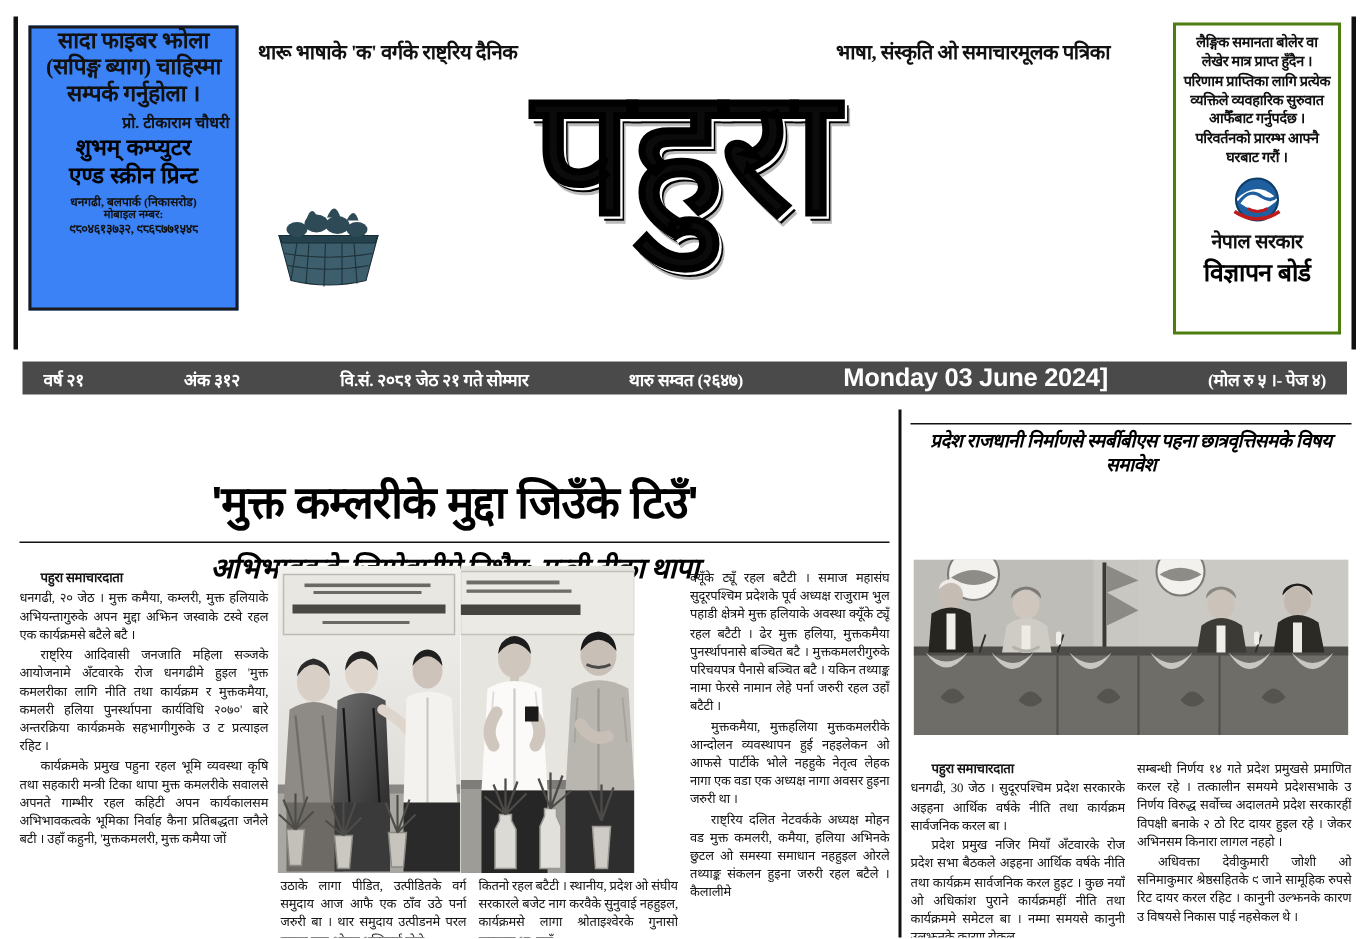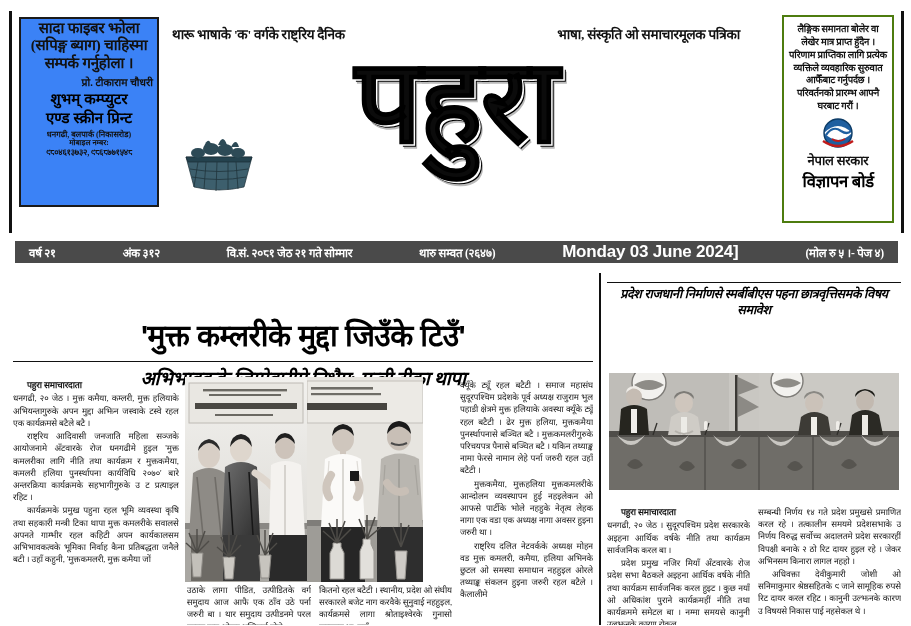--- a/index.html
+++ b/index.html
@@ -673,7 +673,7 @@
   <div class="body-right">
     <div class="col rc">
       <p class="byline">पहुरा समाचारदाता</p>
-      <p class="noind">धनगढी, २० जेठ । सुदूरपश्चिम प्रदेश सरकारके अइहना आर्थिक वर्षके नीति तथा कार्यक्रम सार्वजनिक करल बा ।</p>
+      <p class="noind">धनगढी, 30 जेठ । सुदूरपश्चिम प्रदेश सरकारके अइहना आर्थिक वर्षके नीति तथा कार्यक्रम सार्वजनिक करल बा ।</p>
       <p>प्रदेश प्रमुख नजिर मियाँ अँटवारके रोज प्रदेश सभा बैठकले अइहना आर्थिक वर्षके नीति तथा कार्यक्रम सार्वजनिक करल हुइट । कुछ नयाँ ओ अधिकांश पुराने कार्यक्रमहीं नीति तथा कार्यक्रममे समेटल बा । नम्मा समयसे कानुनी उलझनके कारण रोकल</p>
     </div>
     <div class="col rc">

